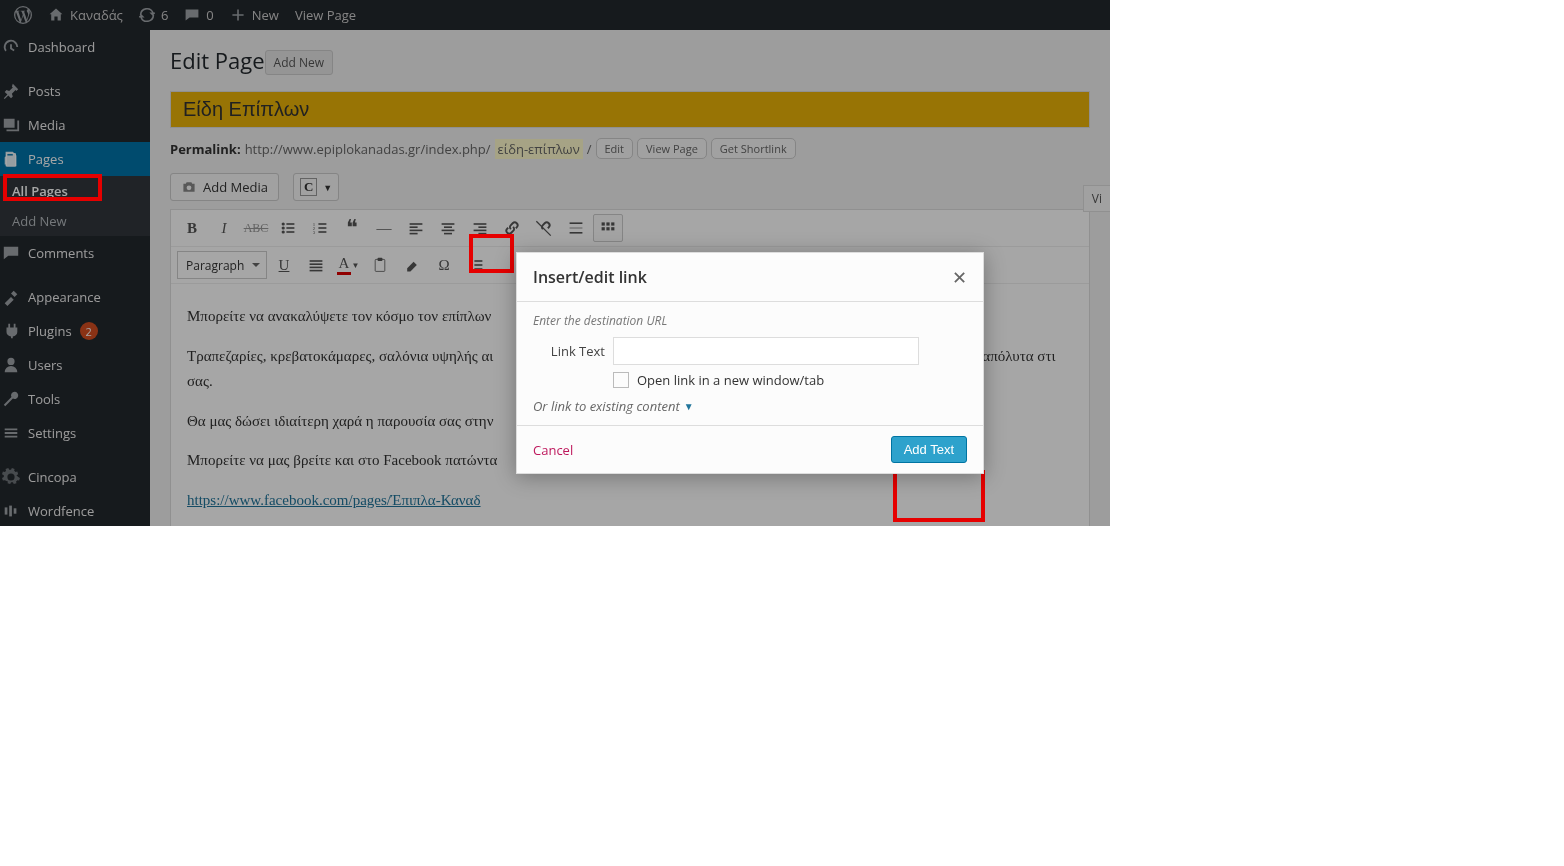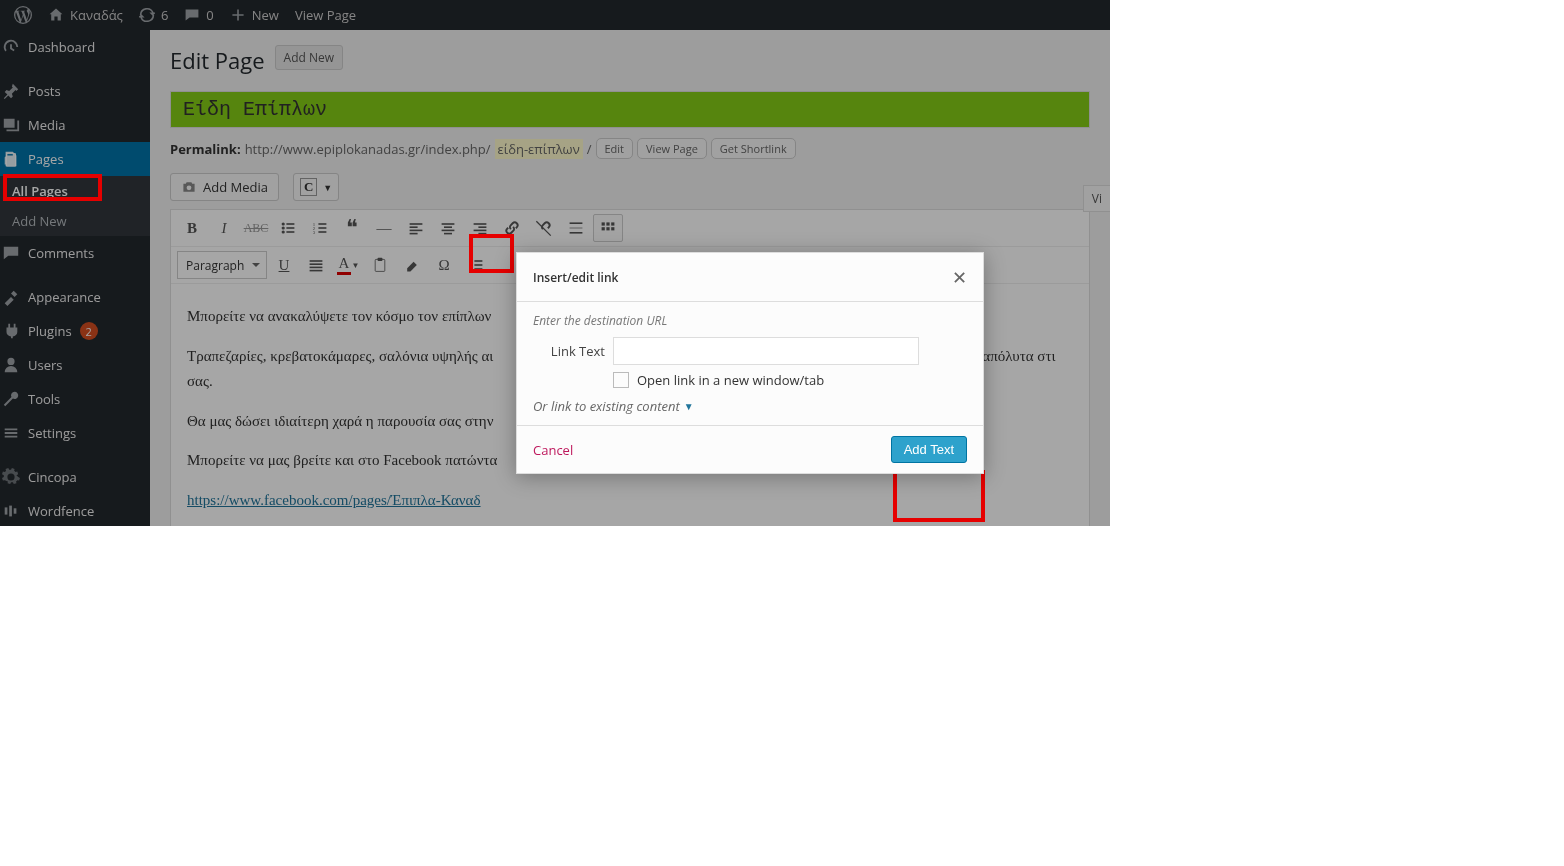--- a/index.html
+++ b/index.html
@@ -28,7 +28,7 @@
 .red-addlink { top: 470px; left: 893px; width: 92px; height: 52px; }
 
 .content { position: absolute; top: 30px; left: 150px; right: 0; bottom: 0; background: #f1f1f1; padding: 15px 20px; z-index: 1; overflow: hidden; }
-.heading { display:flex; align-items:flex-start; gap:10px; }
+.heading { display:flex; align-items:flex-end; }
 .heading h1 { font-size: 22px; font-weight: 400; color: #23282d; }
 .btn-small { border:1px solid #ccc; background:#e5e5e5; color:#555; font-size:12px; padding:3px 8px; border-radius:3px; cursor:pointer; }
 .title-input { margin-top: 16px; width: 100%; background:#84cc16; border:1px solid #ddd; padding:6px 12px; font-size:20px; font-family: Liberation Mono, monospace; color:#333; }

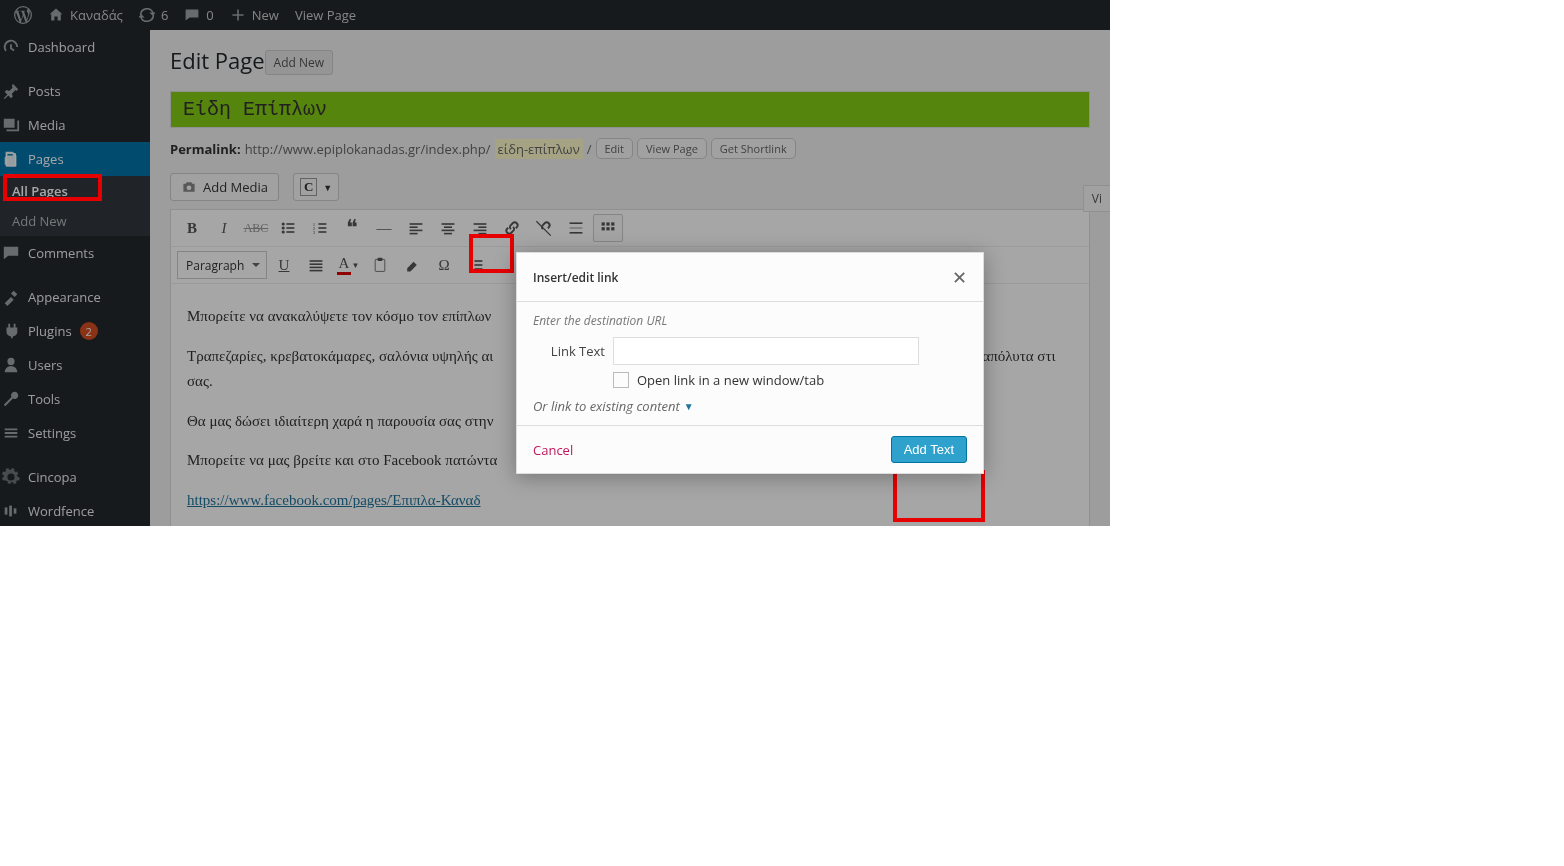--- a/index.html
+++ b/index.html
@@ -31,7 +31,7 @@
 .heading { display:flex; align-items:flex-end; }
 .heading h1 { font-size: 22px; font-weight: 400; color: #23282d; }
 .btn-small { border:1px solid #ccc; background:#e5e5e5; color:#555; font-size:12px; padding:3px 8px; border-radius:3px; cursor:pointer; }
-.title-input { margin-top: 16px; width: 100%; background:#84cc16; border:1px solid #ddd; padding:6px 12px; font-size:20px; font-family: Liberation Mono, monospace; color:#333; }
+.title-input { margin-top: 16px; width: 100%; background:#eab308; border:1px solid #ddd; padding:6px 12px; font-size:20px; font-family: Liberation Sans, sans-serif; color:#333; }
 .permalink-row { display:flex; align-items:center; gap:4px; margin-top:10px; font-size:13px; color:#666; flex-wrap: wrap; }
 .permalink-row strong { color: #333; }
 .permalink-row .slug { background: #fffbcc; padding:1px 3px; }

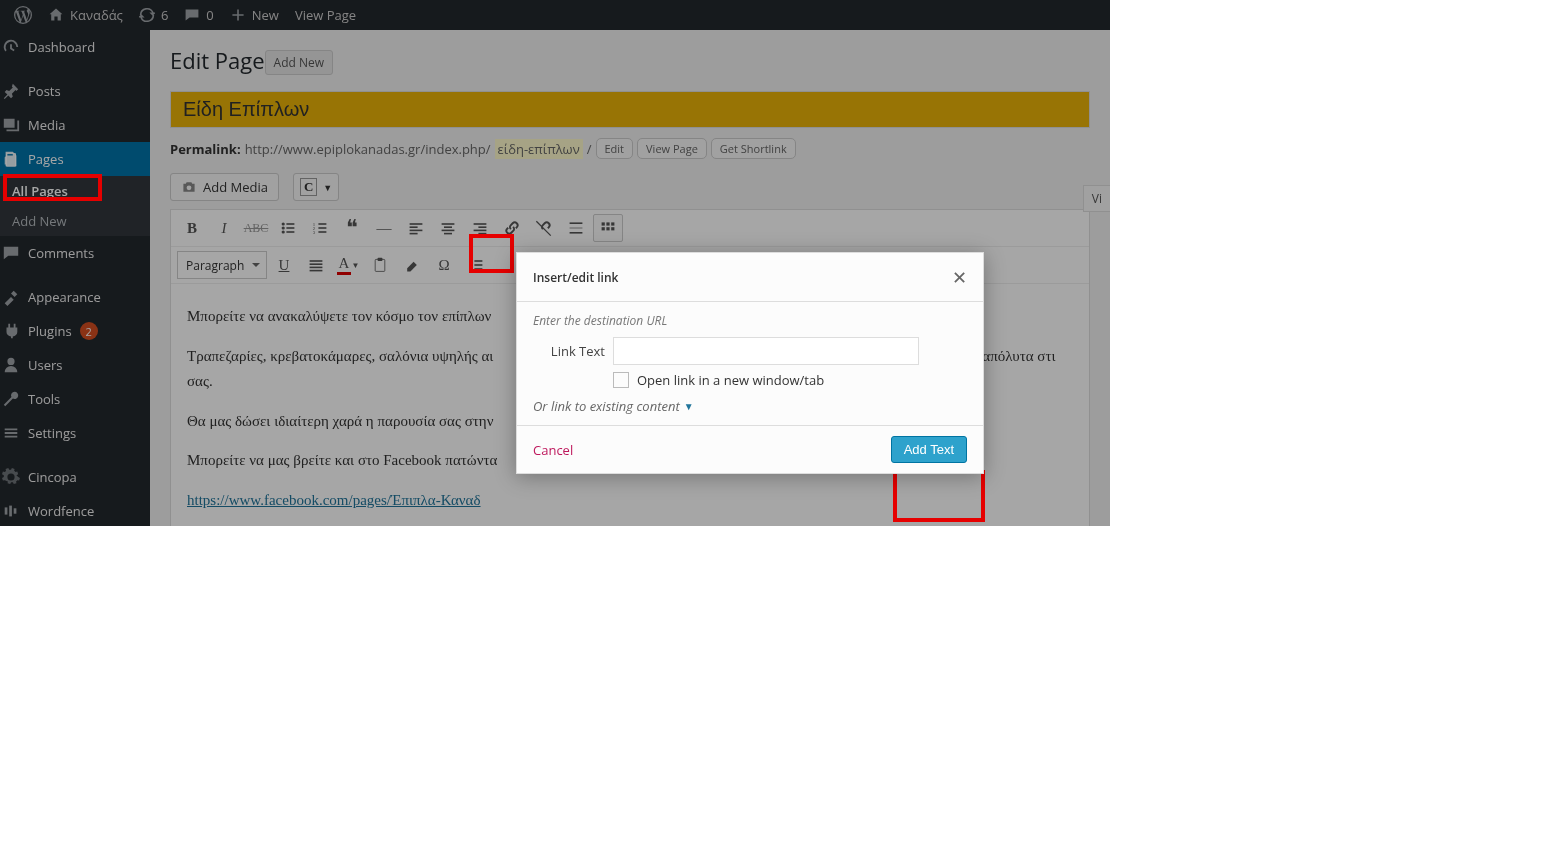--- a/index.html
+++ b/index.html
@@ -50,7 +50,7 @@
 
 .dialog { position: absolute; top: 252px; left: 516px; width: 468px; background: #fcfcfc; border: 1px solid #ddd; box-shadow: 0 3px 20px rgba(0,0,0,0.3); z-index: 30; font-size: 13px; }
 .dialog .dlg-header { display:flex; align-items:center; justify-content:space-between; padding: 12px 16px; border-bottom:1px solid #ddd; }
-.dialog .dlg-header h2 { font-size: 12px; font-weight: 600; color:#333; }
+.dialog .dlg-header h2 { font-size: 16px; font-weight: 600; color:#333; }
 .dialog .dlg-close { cursor:pointer; font-size:18px; color:#666; }
 .dialog .dlg-body { padding: 10px 16px 6px; }
 .dialog .hint { font-style: italic; color:#777; font-size:12px; margin-bottom:8px; }

